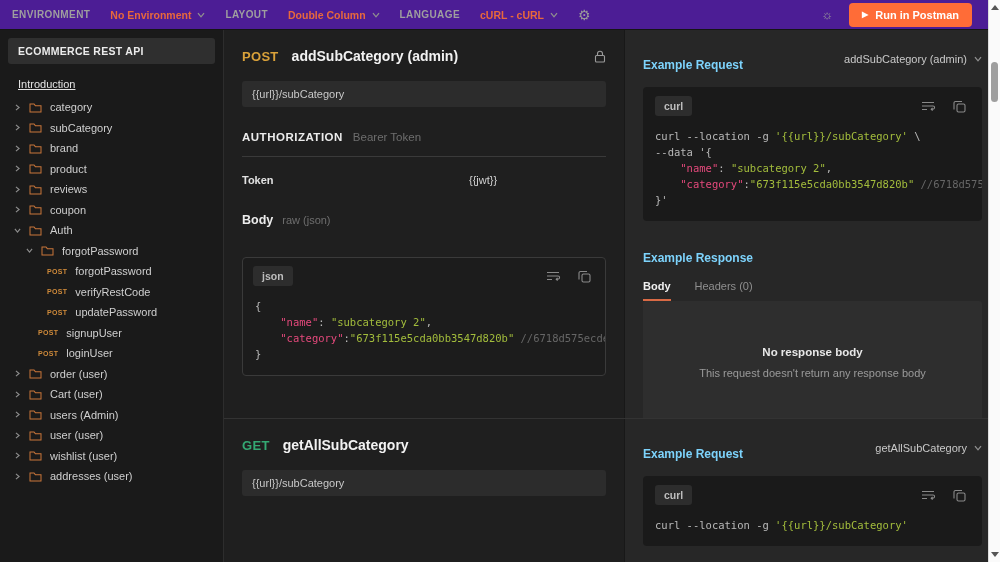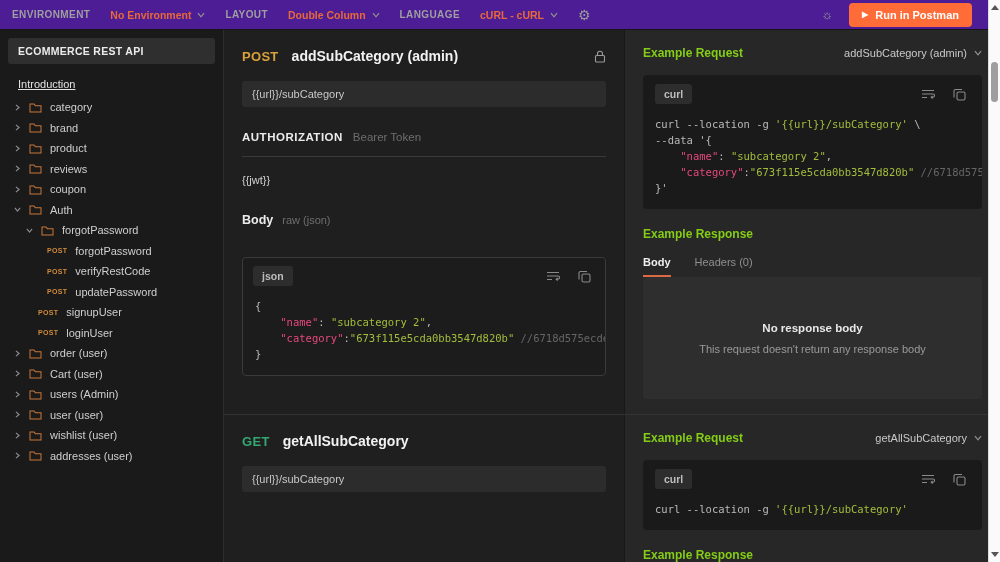--- a/index.html
+++ b/index.html
@@ -92,7 +92,7 @@
 
   
   .ex-head { display:flex; align-items:center; margin-top:4px; }
-  .ex-title { color:#84cc16; font-weight:bold; font-size:12px; }
+  .ex-title { color:#7dd3fc; font-weight:bold; font-size:12px;margin-top:12px; }
   .ex-select { margin-left:auto; color:#c9c9c9; font-size:11px; display:flex; align-items:center; gap:7px; cursor:pointer; }
   .ex-code { margin-top:15px; background:#1a1a1a; border-radius:4px; overflow:hidden; }
   .ex-code .code-head { padding:9px 12px 4px 12px; }

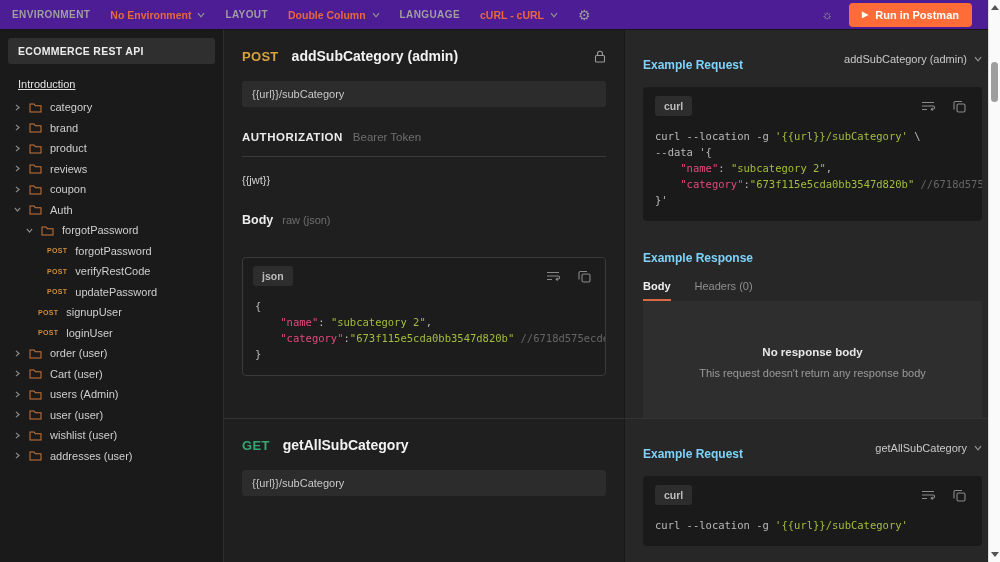--- a/index.html
+++ b/index.html
@@ -177,6 +177,15 @@
         <svg class="folder" width="13" height="11" viewBox="0 0 14 12">
             <path d="M1 2.2 h4.4 l1.4 1.8 H13 v7 H1 z" fill="none" stroke="#c9763a" stroke-width="1.1"></path>
           </svg>
+        <span class="tree-label">subCategory</span>
+      </div>
+      <div class="tree-row pl0">
+        <svg class="chev" width="7" height="7" viewBox="0 0 8 8">
+            <path d="M2.2 1 L5.8 4 L2.2 7" fill="none" stroke="#8f8f8f" stroke-width="1.3"></path>
+          </svg>
+        <svg class="folder" width="13" height="11" viewBox="0 0 14 12">
+            <path d="M1 2.2 h4.4 l1.4 1.8 H13 v7 H1 z" fill="none" stroke="#c9763a" stroke-width="1.1"></path>
+          </svg>
         <span class="tree-label">brand</span>
       </div>
       <div class="tree-row pl0">

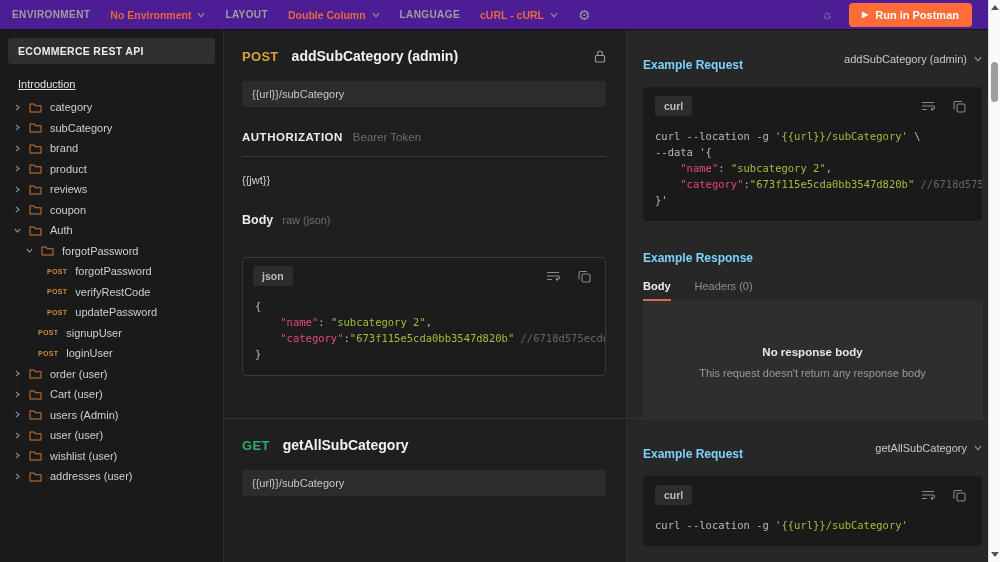--- a/index.html
+++ b/index.html
@@ -330,6 +330,7 @@
           <span class="auth-type">Bearer Token</span>
         </div>
         <div class="token-row">
+          <span class="token-label">Token</span>
           <span class="token-value">{{jwt}}</span>
         </div>
         <div class="body-row">

